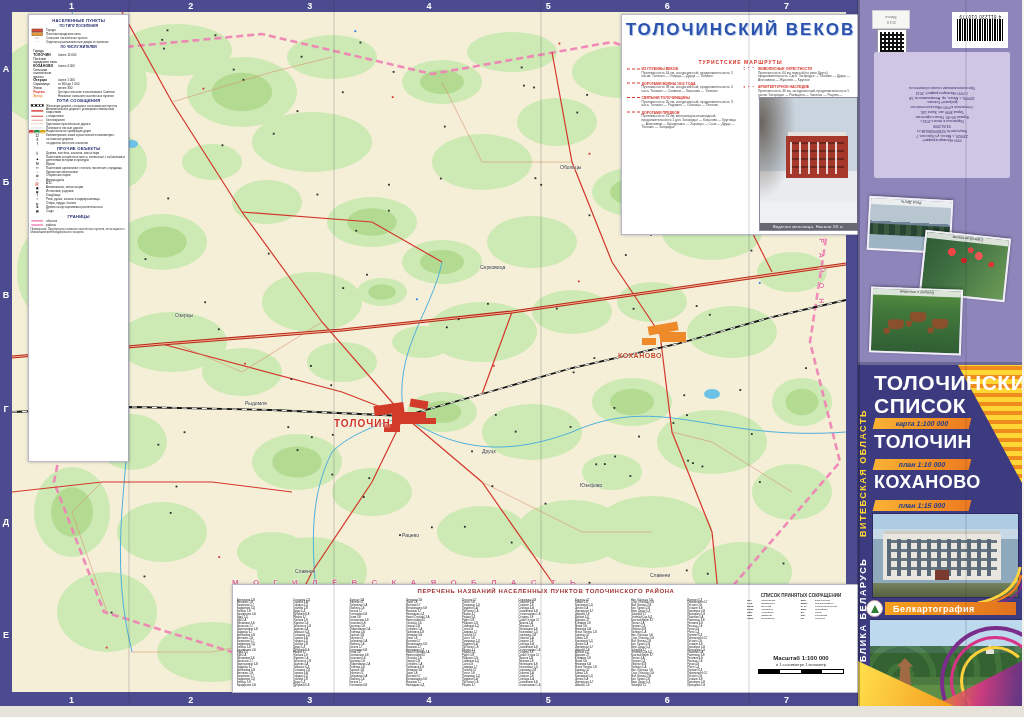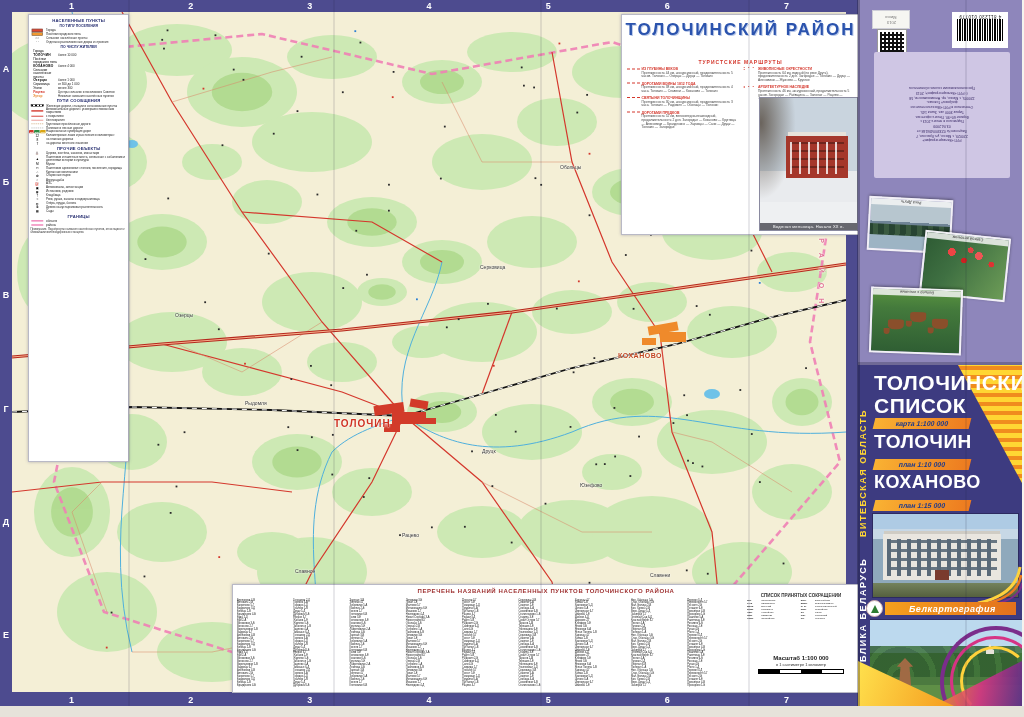--- a/index.html
+++ b/index.html
@@ -739,7 +739,7 @@
   </div>
 
   <div class="panel" id="title-panel">
-    <div id="map-title">ТОЛОЧИНСКИЙ РАЙОН</div>
+    <div id="map-title">ТОЛОЧИНСКИЙ ВЕКОВ</div>
     <div id="routes-title">ТУРИСТСКИЕ МАРШРУТЫ</div>
     <div id="routes-wrap">
         <div id="routes-cols">

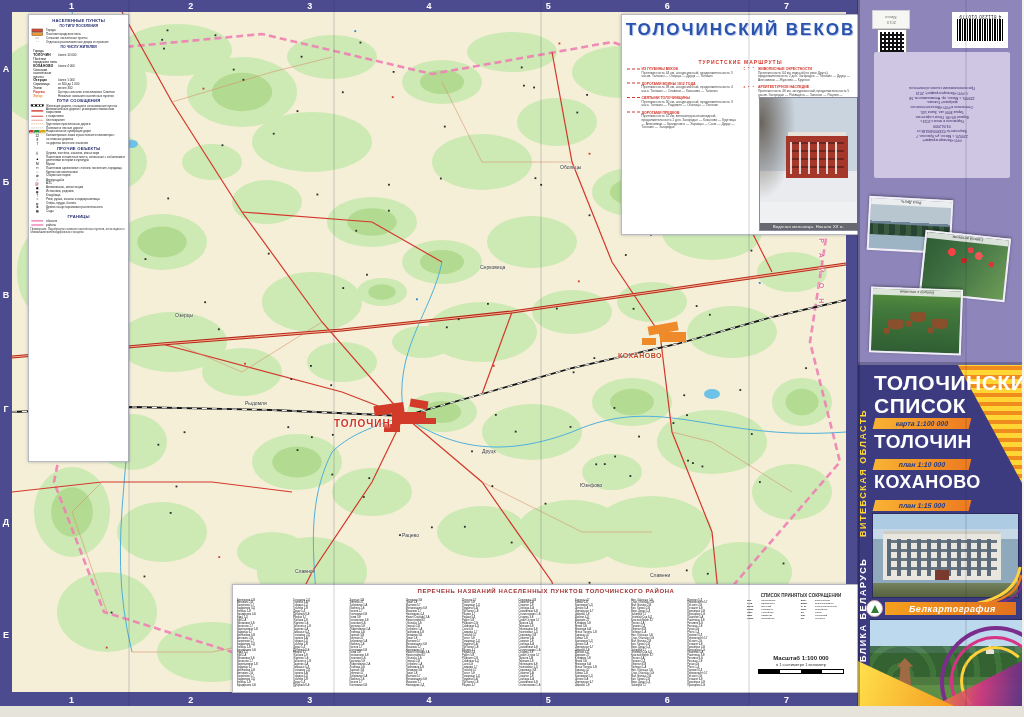--- a/index.html
+++ b/index.html
@@ -485,6 +485,7 @@
         <div class="map-label ml-v" style="left: 638px; top: 560px;">Славени</div>
         <div class="map-label ml-v" style="left: 698px; top: 200px;">Неклюдово</div>
       </div>
+    <div class="map-label ml-region" style="left:220px;top:566px;">М О Г И Л Ё В С К А Я     О Б Л А С Т Ь</div>
     <div class="map-label ml-region-v" style="left:806px;top:90px;">О Р Ш А Н С К И Й    Р А Й О Н</div>
   </div>
 

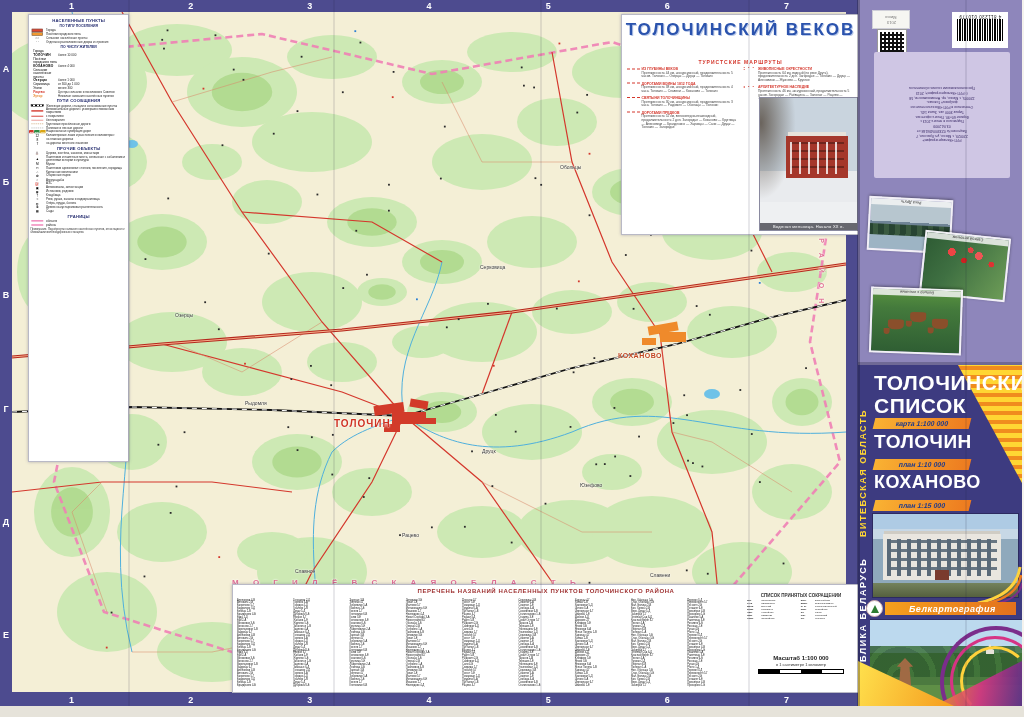--- a/index.html
+++ b/index.html
@@ -130,7 +130,7 @@
   #brand-emblem{width:15px;height:15px;border-radius:50%;background:#fff;border:1px solid #caa;display:flex;align-items:center;justify-content:center;}
   #brand-emblem .tree{width:0;height:0;border-left:4px solid transparent;border-right:4px solid transparent;border-bottom:8px solid #2e7d32;}
   #brand-bar{flex:1;height:13px;margin-left:2px;background:linear-gradient(90deg,#f6a01e,#e2711d);display:flex;align-items:center;}
-  #brand-bar span{color:#fff;font-size:9px;font-weight:bold;font-style:italic;margin-left:24px;letter-spacing:.5px;}
+  #brand-bar span{color:#fff;font-size:9px;font-weight:bold;margin-left:8px;letter-spacing:.5px;}
   #landscape-photo{left:12px;top:254px;width:152px;height:87px;background:linear-gradient(#bcd9ee 0 30%,#9cc0d8 30% 38%,#4c7a3f 38% 75%,#5f8f46 75%);overflow:hidden;border-top:1px solid #2c2a60;}
   .land-trees{position:absolute;left:0;top:30%;width:100%;height:35%;background:repeating-radial-gradient(circle at 20% 100%,#2f5c2e 0 8px,#3e7238 8px 14px,#2f5c2e 14px 22px);opacity:.8;}
   .tower{position:absolute;left:26px;top:38px;width:18px;height:30px;background:#a06a44;clip-path:polygon(15% 100%,85% 100%,75% 30%,95% 28%,50% 0,5% 28%,25% 30%);}

